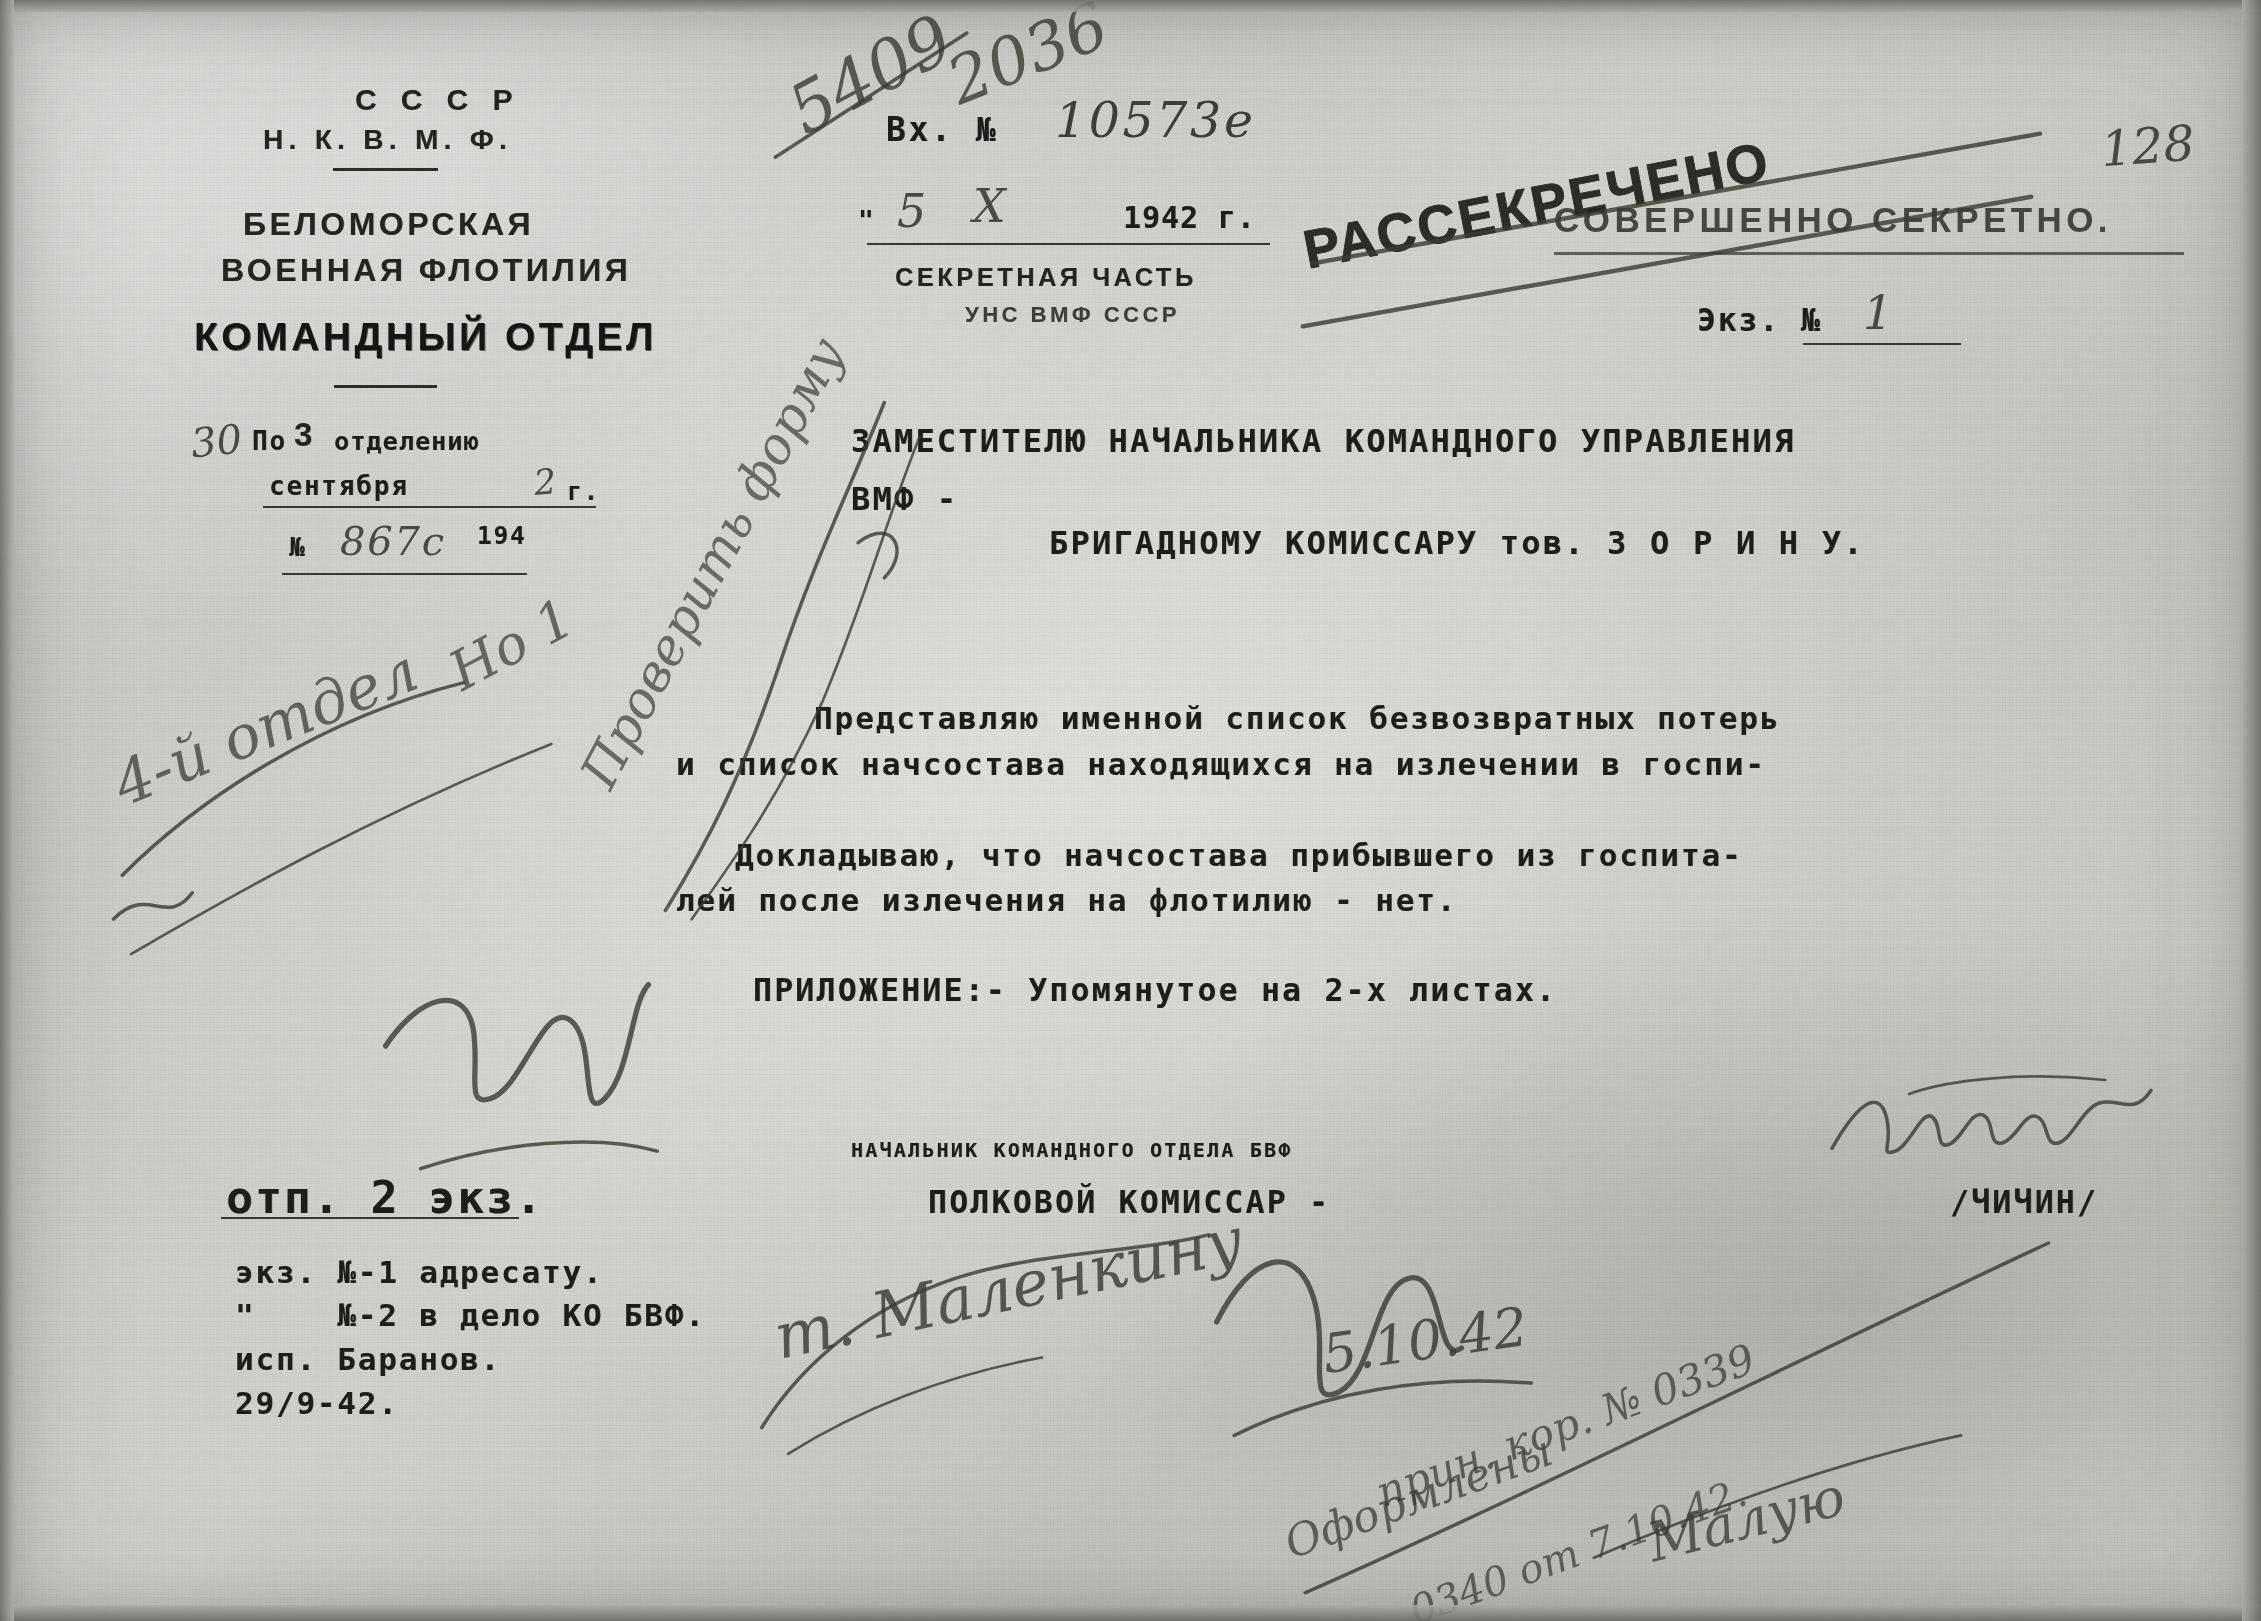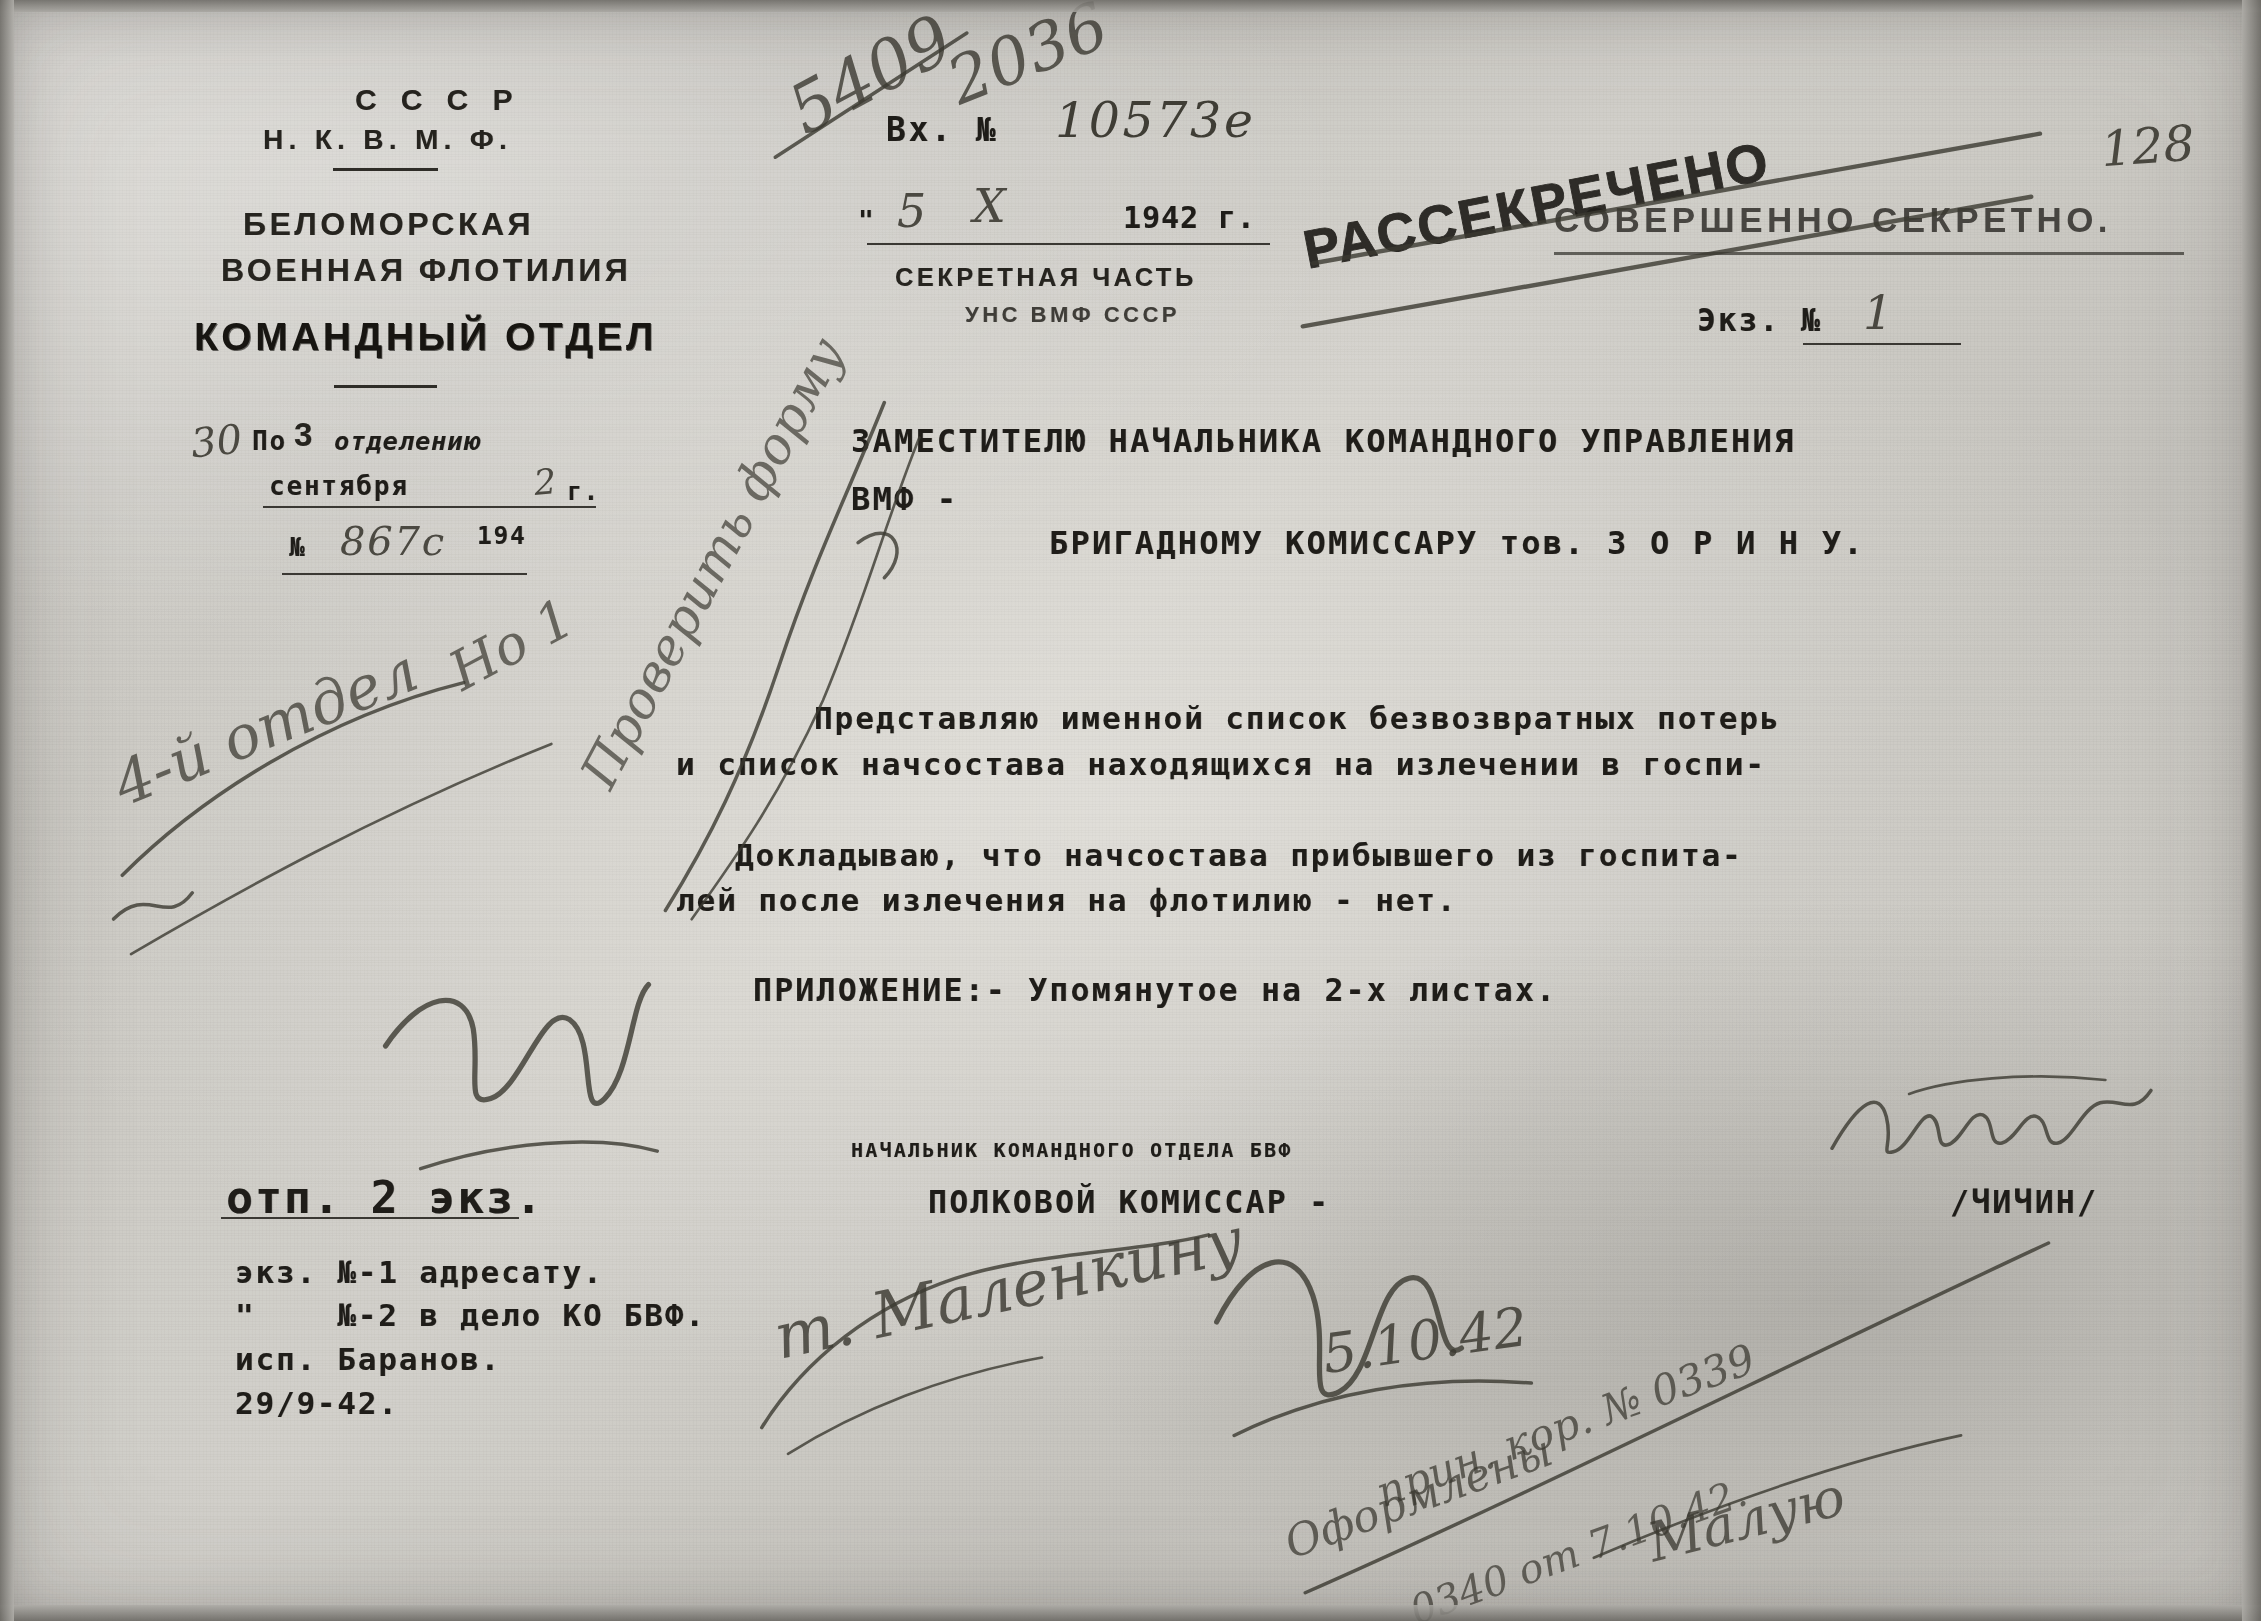--- a/index.html
+++ b/index.html
@@ -120,7 +120,7 @@
 
   <div class="txt typed" style="left:252px; top:426px; font-size:26px;">По</div>
   <div class="txt hdr" style="left:294px; top:416px; font-size:33px;">3</div>
-  <div class="txt typed" style="left:334px; top:426px; font-size:25.4px; letter-spacing:0.9px;font-style:italic;">отделению</div>
+  <div class="txt typed" style="left:334px; top:426px; font-size:25.4px; letter-spacing:0.9px;">отделению</div>
 
   <div class="hand" style="left:191px; top:418px; font-size:40px; transform:rotate(-6deg);">30</div>
   <div class="txt typed" style="left:269px; top:471px; font-size:26px; letter-spacing:1.8px;">сентября</div>

